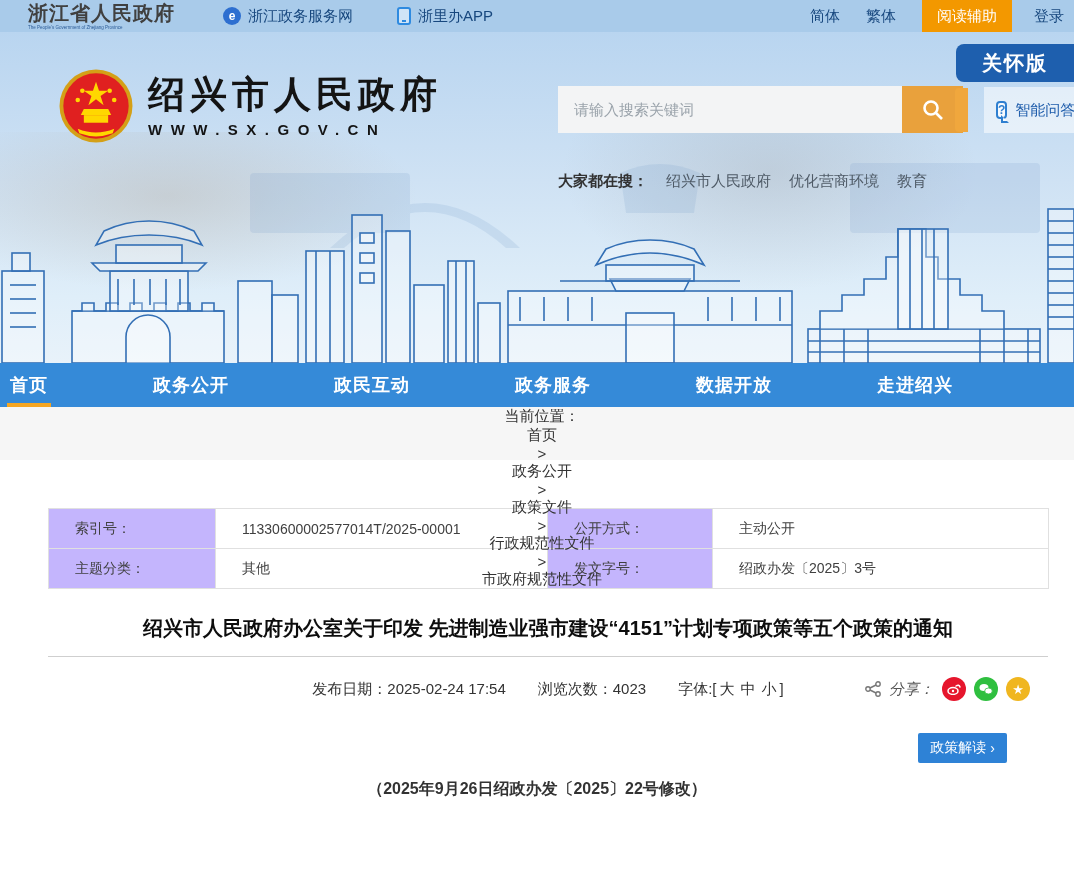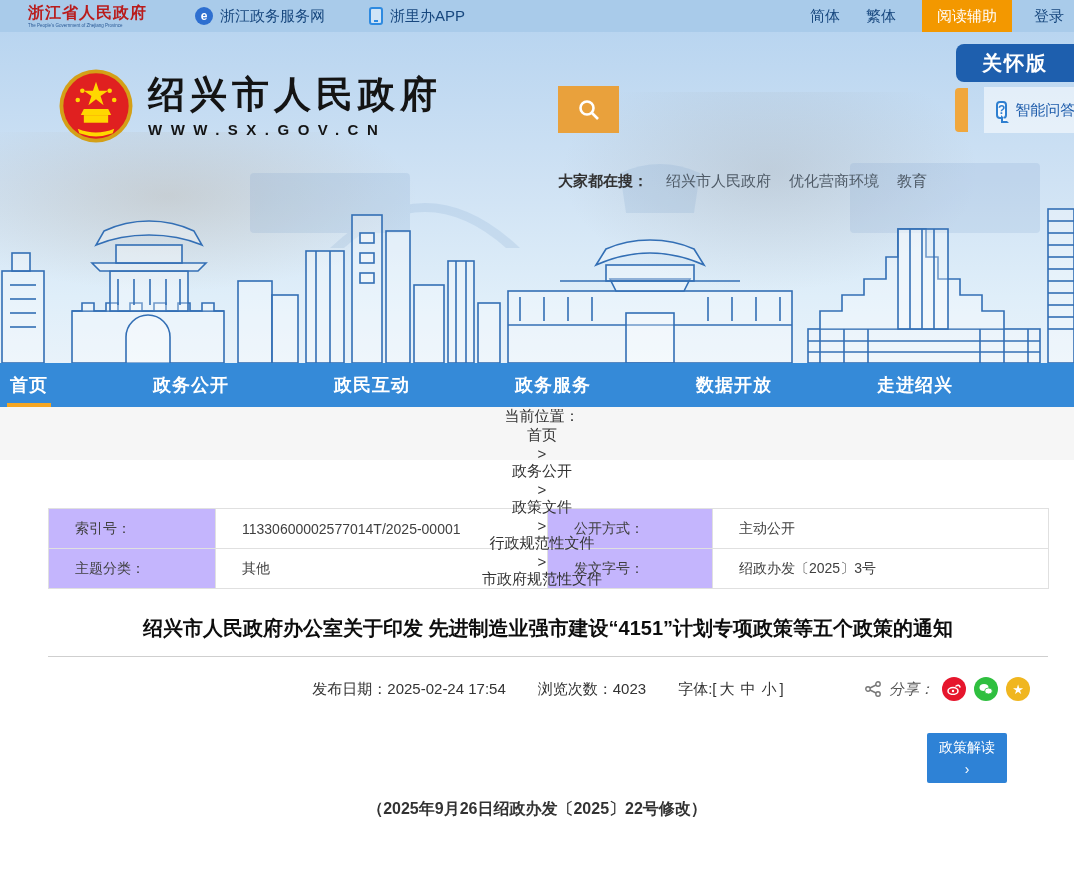--- a/index.html
+++ b/index.html
@@ -9,7 +9,7 @@
   
   .topbar { height:32px; background:#a9cbea; display:flex; align-items:center; padding-left:28px; }
   .tb-site { display:flex; flex-direction:column; line-height:1; margin-right:48px; }
-  .tb-site-name { font-family:"DejaVu Serif","Liberation Serif",serif; font-weight:bold; font-size:16px; color:#b91c1c; letter-spacing:1px;}
+  .tb-site-name { font-family:"DejaVu Serif","Liberation Serif",serif; font-weight:bold; font-size:20px; color:#404040; letter-spacing:1px;}
   .tb-site-sub { font-size:5px; color:#2a5a96; transform:scale(.9); transform-origin:left; margin-top:2px;}
   .tb-link { display:flex; align-items:center; gap:7px; font-size:15px; color:#17477e; margin-right:44px; cursor:pointer;}
   .tb-ico-circle { width:18px; height:18px; border-radius:50%; background:#2e6fd0; color:#fff; font-size:12px; display:flex; align-items:center; justify-content:center; font-weight:bold;}

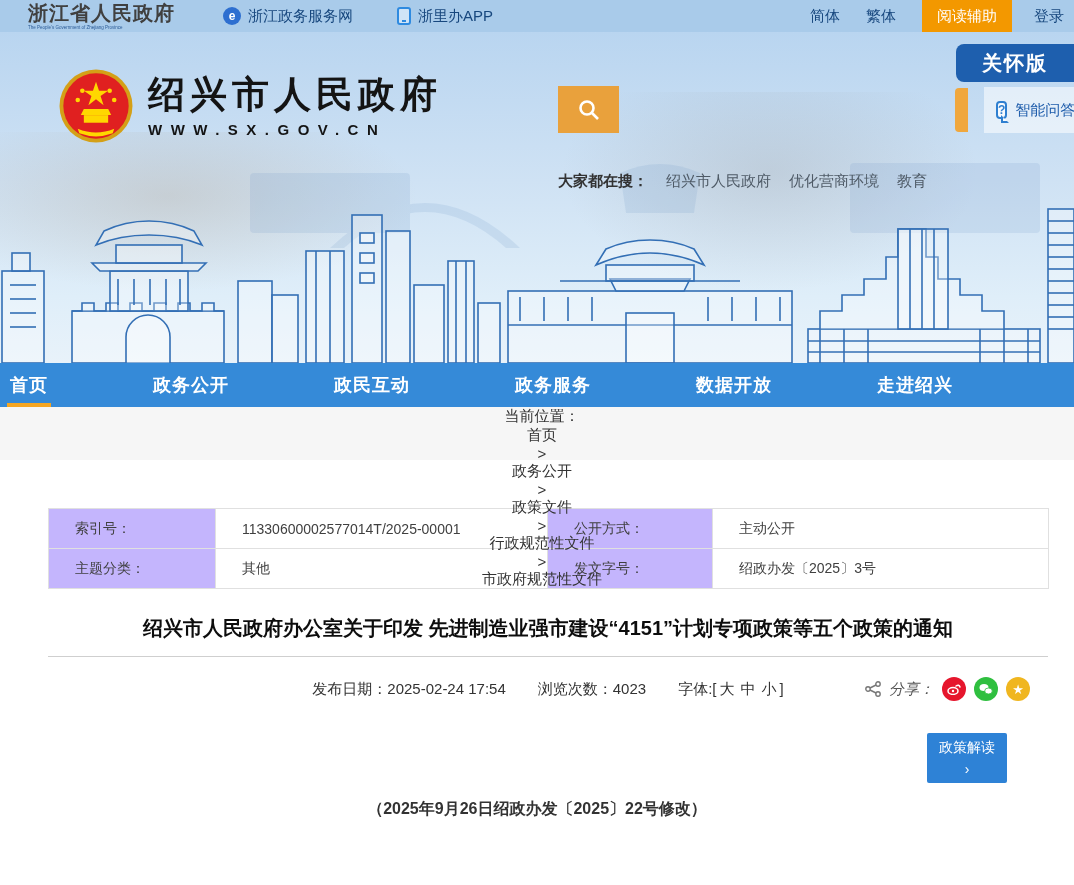--- a/index.html
+++ b/index.html
@@ -228,6 +228,7 @@
   </div>
 
   <div class="search-wrap">
+    <input class="search-input" placeholder="请输入搜索关键词" style="">
     <button class="search-btn">
       <svg width="24" height="24" viewBox="0 0 24 24">
         <circle cx="10" cy="10" r="6.5" stroke="#fff" stroke-width="2.6" fill="none"></circle>

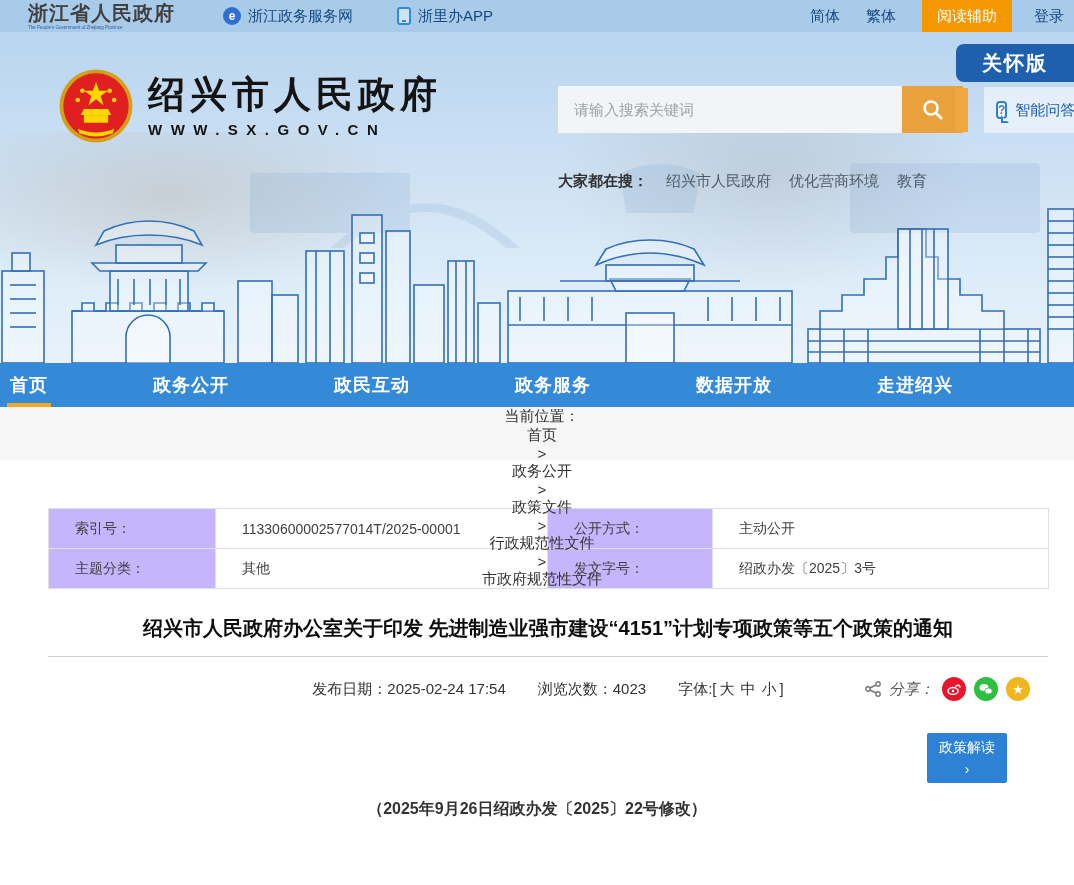--- a/index.html
+++ b/index.html
@@ -87,7 +87,7 @@
 
   .policy-row { width:1000px; margin:30px auto 0 48px; display:flex; justify-content:flex-end; padding-right:41px;}
   .policy-btn { background:#2e82d6; color:#fff; font-size:14px; border:none; padding:6px 12px; cursor:pointer;
-    display:flex; align-items:center; gap:4px; border-radius:2px;flex-direction:column;}
+    display:flex; align-items:center; gap:4px; border-radius:2px;}
   .revision { margin-top:16px; text-align:center; font-size:16px; font-weight:bold; color:#333;}
 </style>
 </head>

